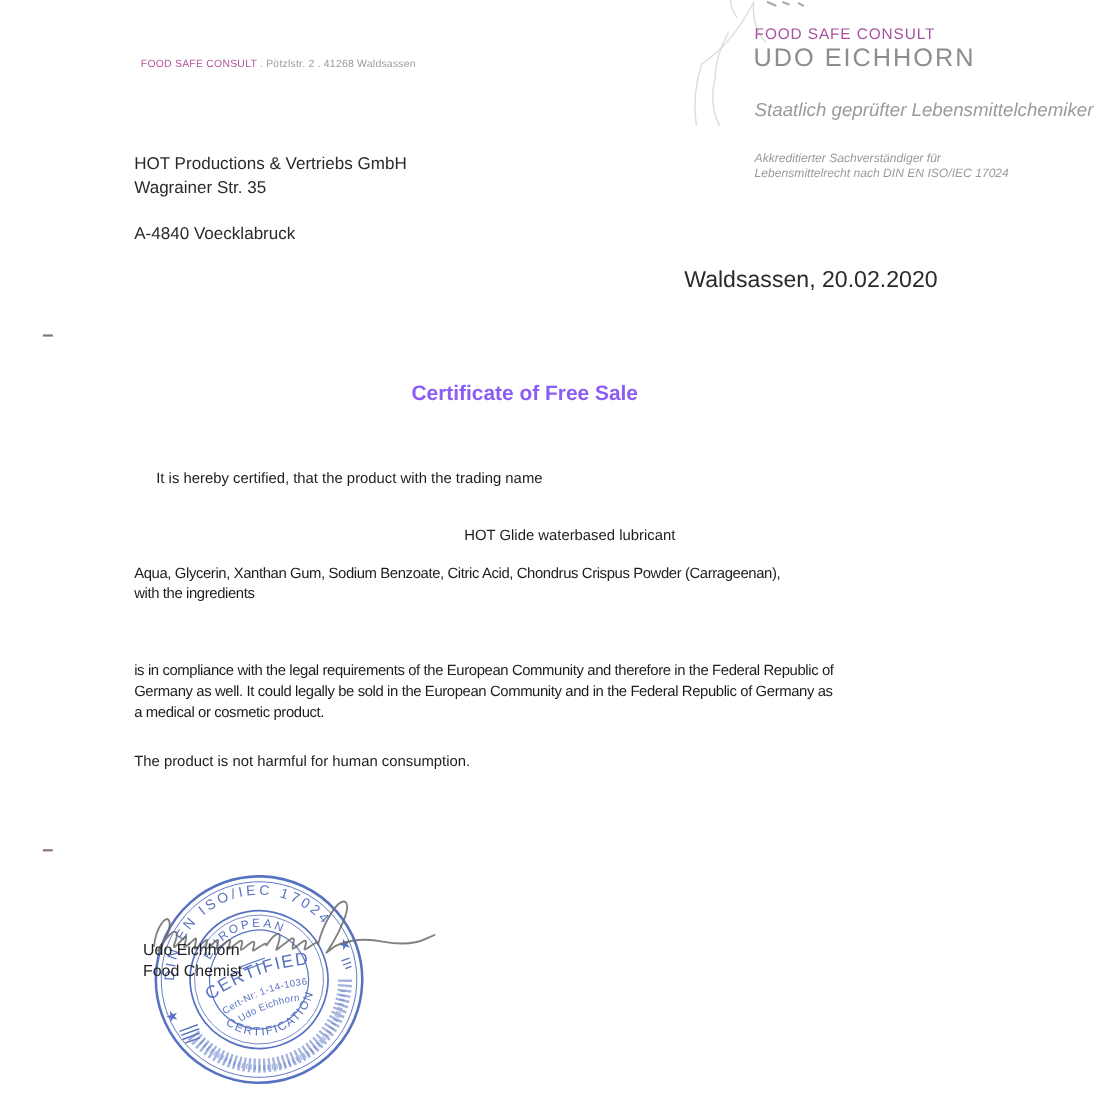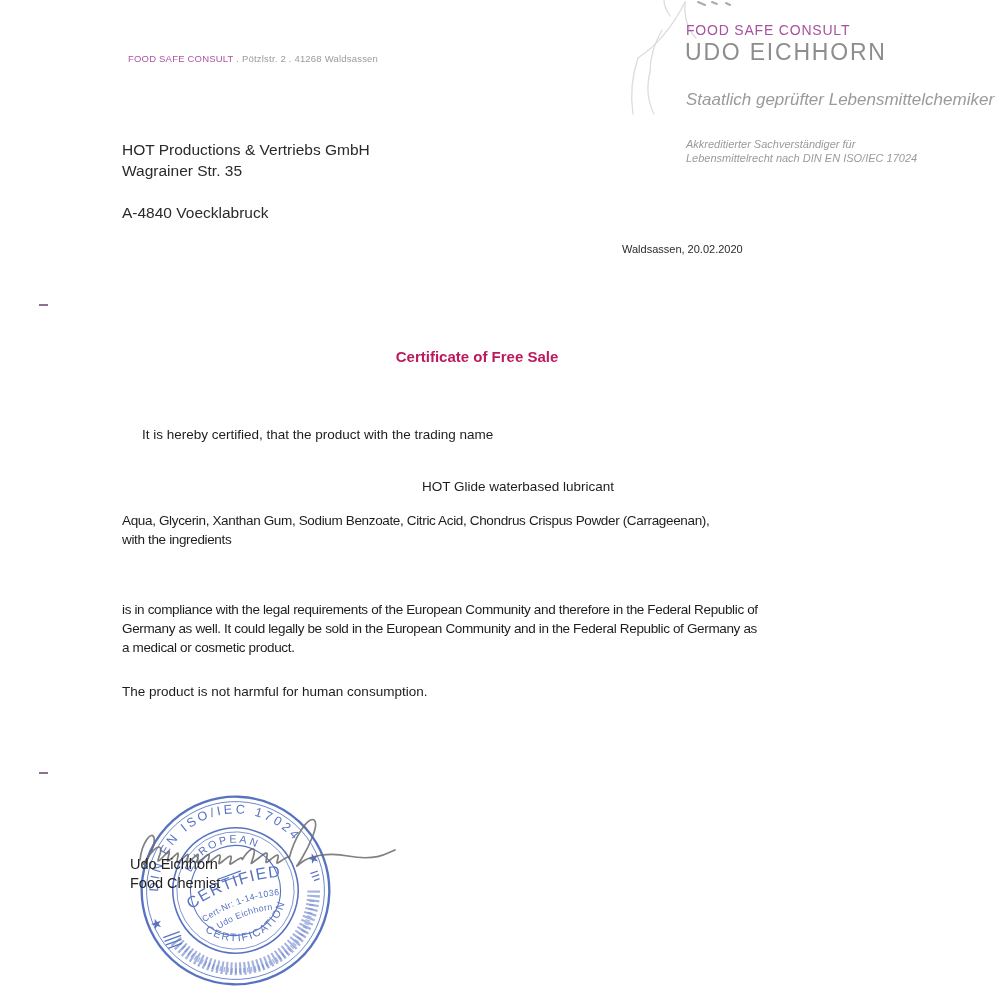--- a/index.html
+++ b/index.html
@@ -22,7 +22,7 @@
   
   .recipient{left:122px;top:139px;font-size:15.5px;color:#2a2a2a;line-height:21px;}
   .recipient .gap{height:21px;}
-  .dateline{left:622px;top:243px;font-size:11px;color:#2a2a2a;}
+  .dateline{left:622px;top:243px;font-size:21px;color:#2a2a2a;}
 
   
   .fold{left:39px;width:9px;height:2px;background:#8e6f8e;}

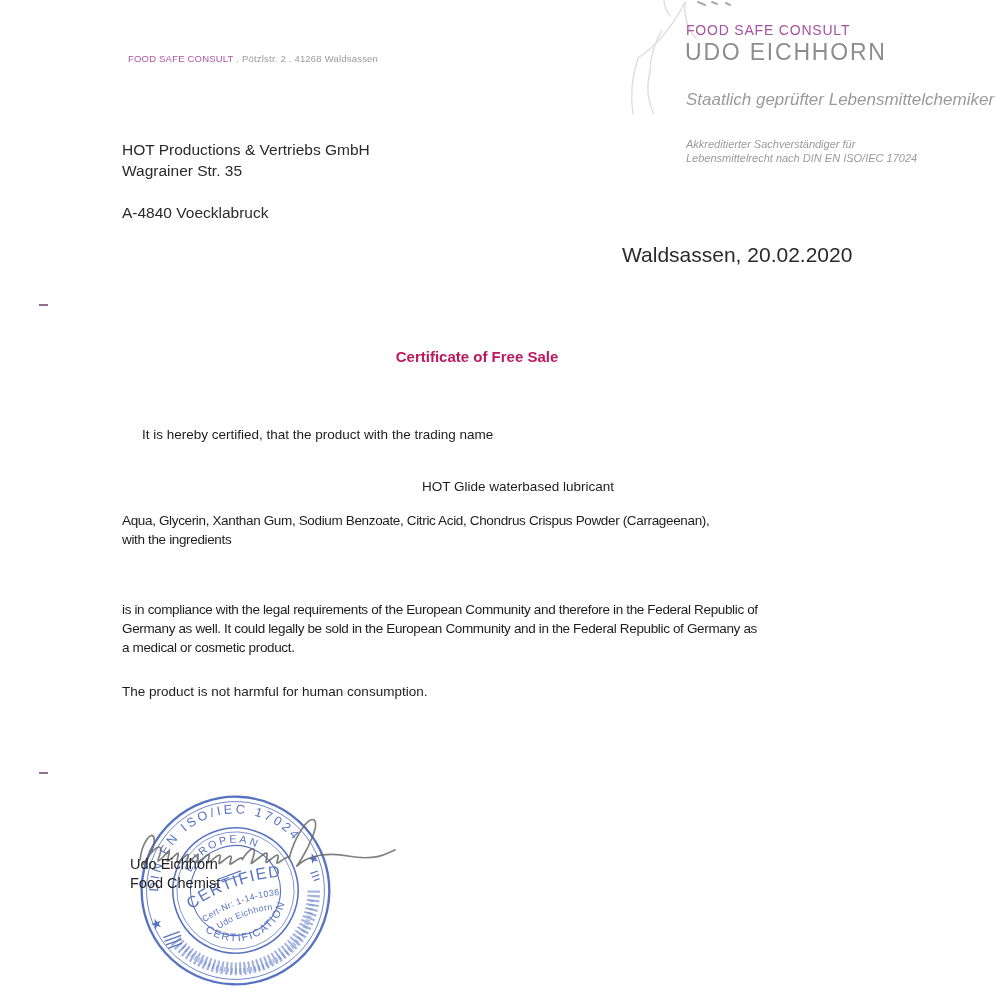--- a/index.html
+++ b/index.html
@@ -29,7 +29,7 @@
   .fold1{top:304px;} .fold2{top:772px;}
 
   
-  .doc-title{left:0;top:348px;width:954px;text-align:center;font-size:15px;font-weight:bold;color:#be185d;}
+  .doc-title{left:0;top:348px;width:954px;text-align:center;font-size:19px;font-weight:bold;color:#8b5cf6;}
   .para{font-size:13.5px;color:#1d1d1d;}
   .intro{left:122px;top:427px;margin-left:20px;}
   .product{left:0;top:479px;width:954px;text-align:center;margin-left:41px;}

